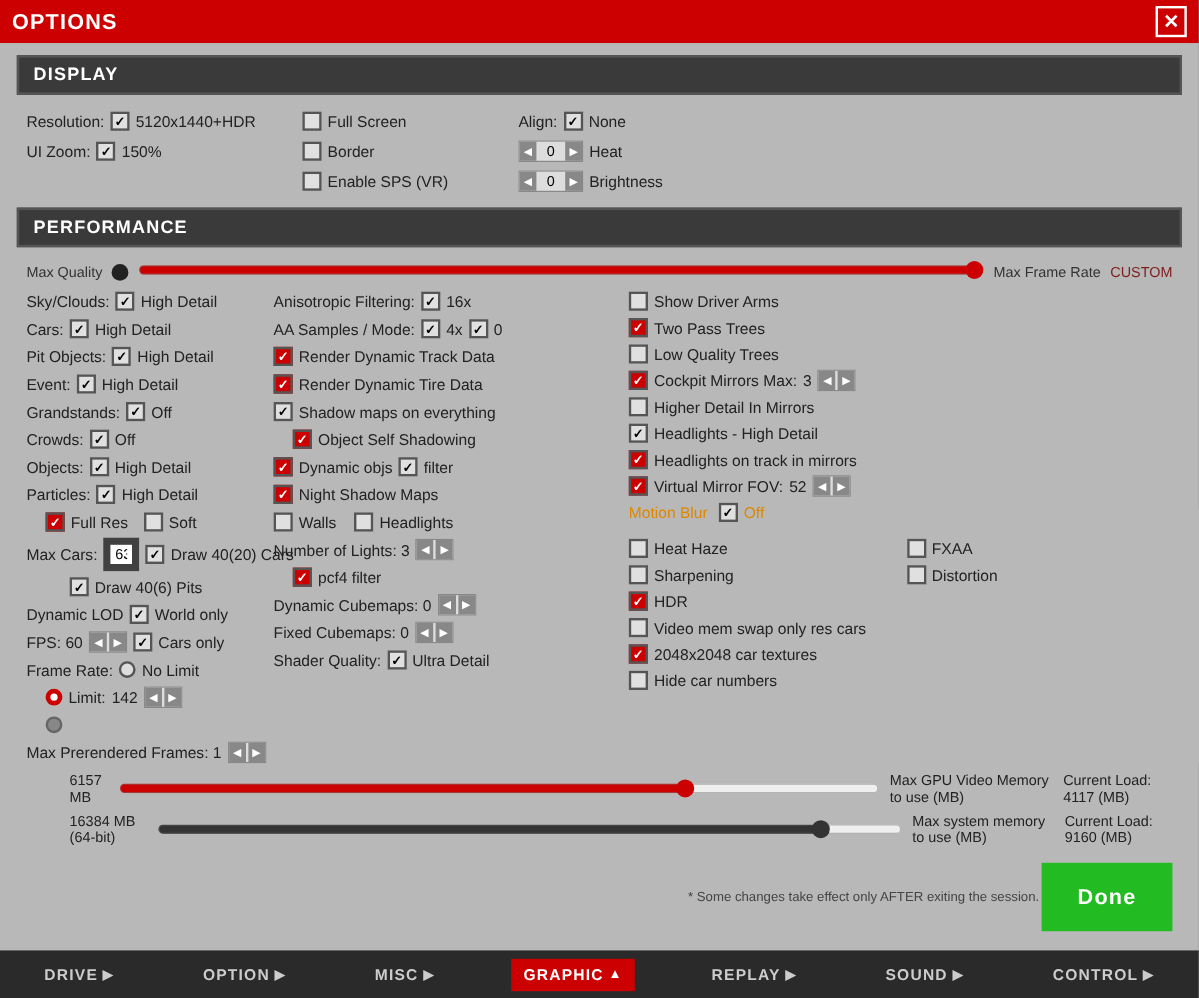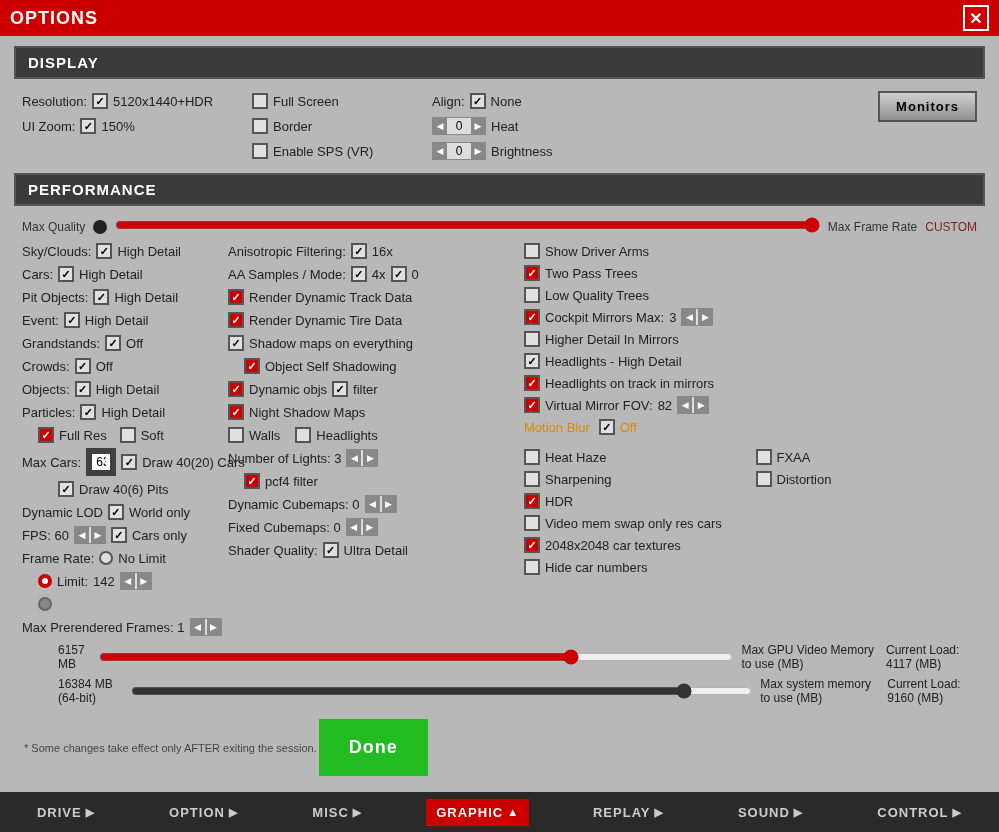--- a/index.html
+++ b/index.html
@@ -360,9 +360,6 @@
           </div>
         </div>
 
-        <div style="flex:1; display:flex; justify-content:flex-end; align-items:flex-start;">
-          <button class="monitors-btn">Monitors</button>
-        </div>
       </div>
     </div>
 

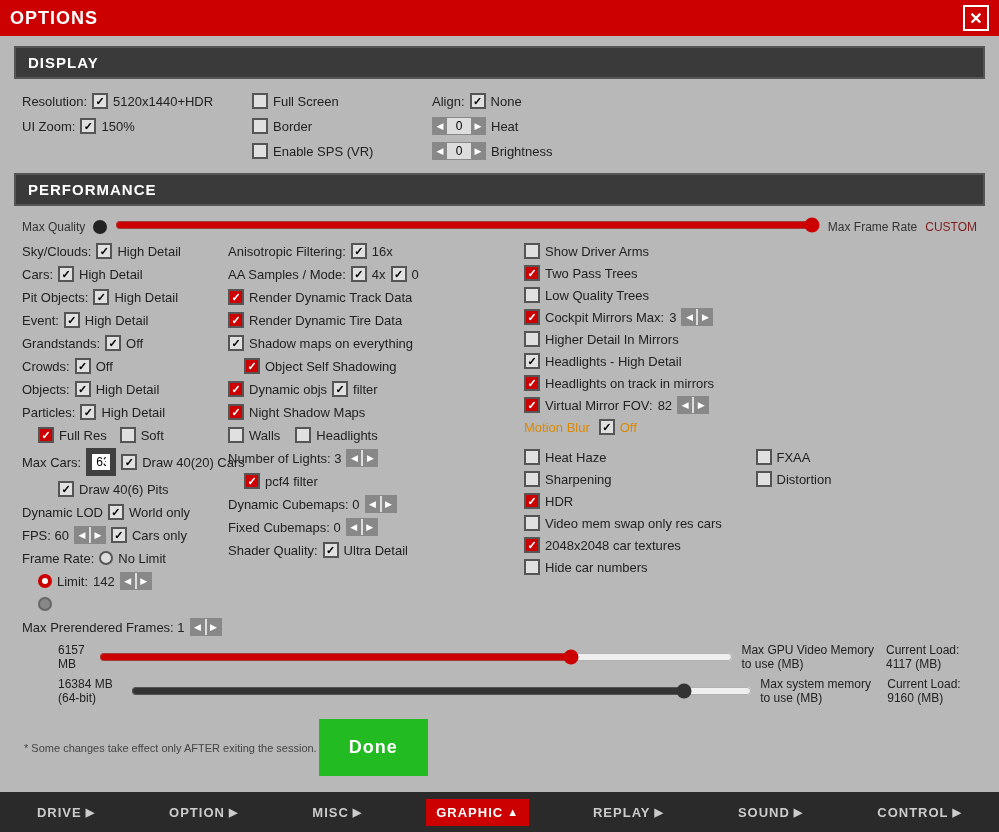--- a/index.html
+++ b/index.html
@@ -589,7 +589,7 @@
           <div class="row">
             <div class="cb checked-red"></div>
             <span class="label">Virtual Mirror  FOV:</span>
-            <span class="label">82</span>
+            <span class="label">52</span>
             <div class="spinbox">
               <button class="spin-arrow">◀</button>
               <button class="spin-arrow">▶</button>

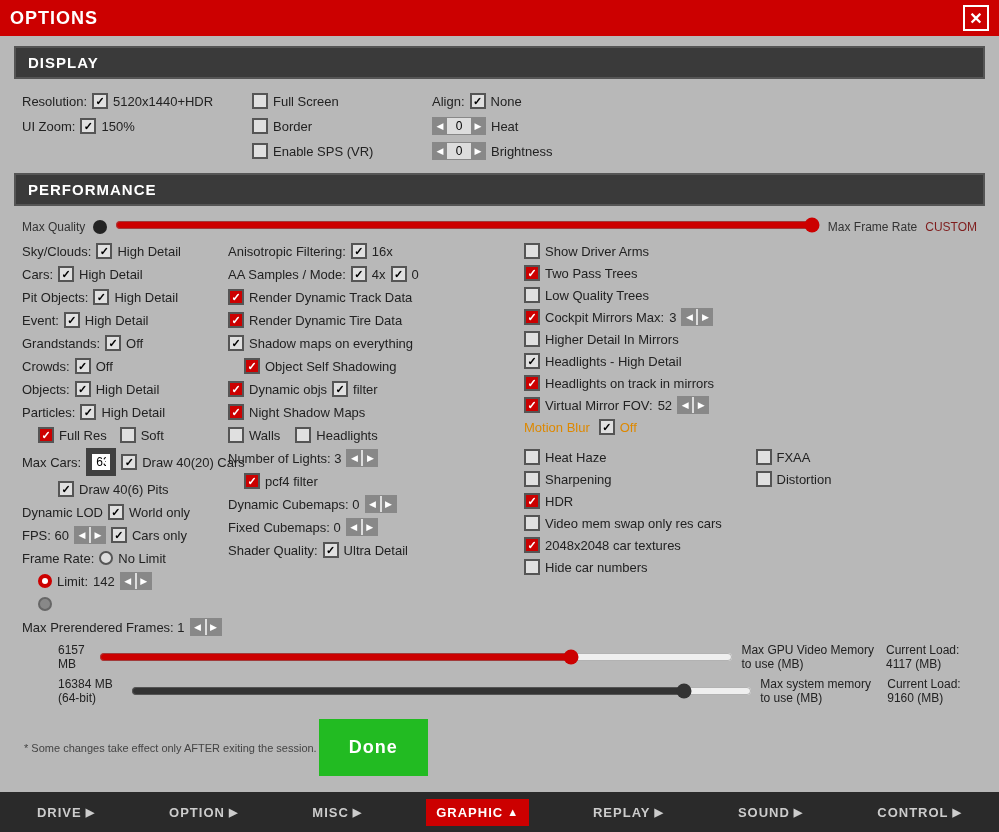--- a/index.html
+++ b/index.html
@@ -248,7 +248,7 @@
     .bottom-footer {
       display: flex;
       align-items: center;
-      justify-content: flex-start;
+      justify-content: flex-end;
       padding: 4px 8px;
       margin-top: 4px;
     }

